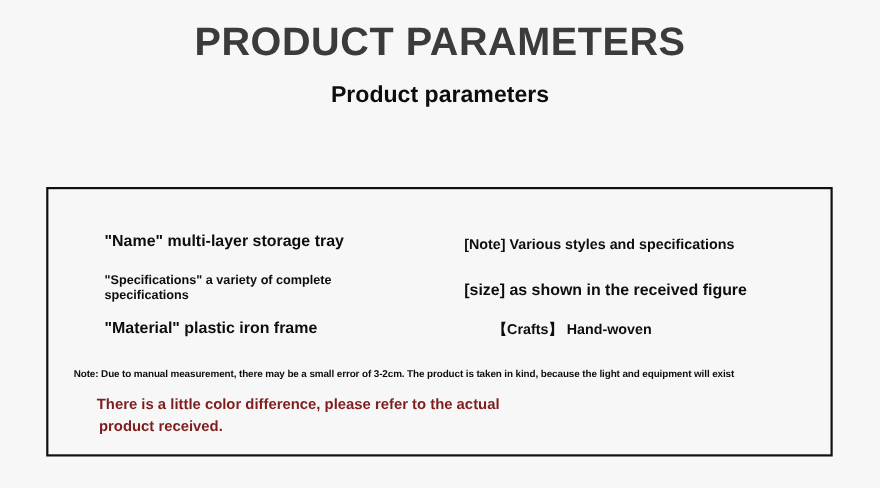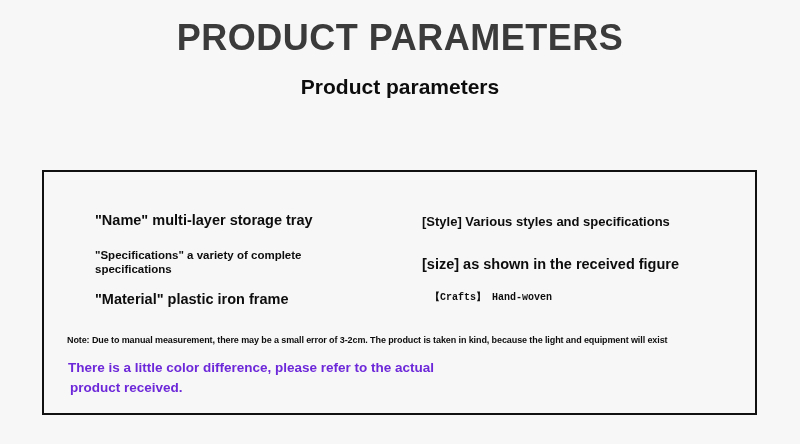--- a/index.html
+++ b/index.html
@@ -131,7 +131,7 @@
 
       <div class="spec-cell cell-name">"Name" multi-layer storage tray</div>
 
-      <div class="spec-cell cell-style">[Style] Various styles and specifications</div>
+      <div class="spec-cell cell-style">[Note] Various styles and specifications</div>
 
       <div class="spec-cell cell-specs">"Specifications" a variety of complete specifications</div>
 

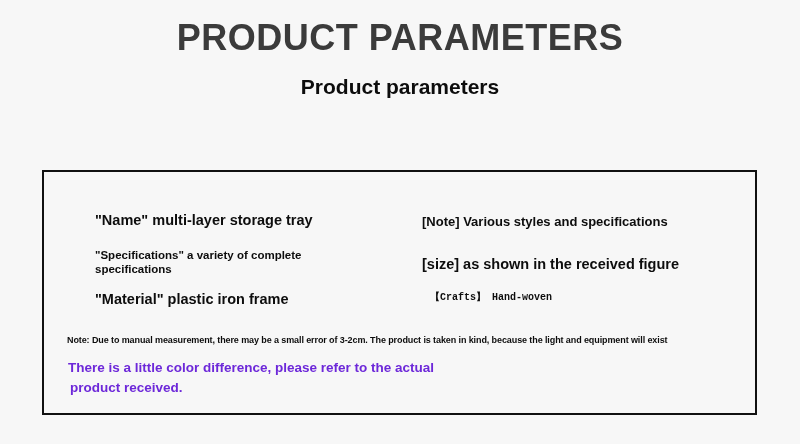--- a/index.html
+++ b/index.html
@@ -86,7 +86,7 @@
   
   .cell-style     { left: 378px; top: 42px;  font-size: 13px;   white-space: nowrap; }
   .cell-size      { left: 378px; top: 84px;  font-size: 14.5px; white-space: nowrap; }
-  .cell-crafts    { left: 386px; top: 120px; font-size: 10px;   white-space: nowrap; font-family: Liberation Mono, monospace; }
+  .cell-crafts    { left: 404px; top: 120px; font-size: 13px;   white-space: nowrap; }
 
   
   .note-line {

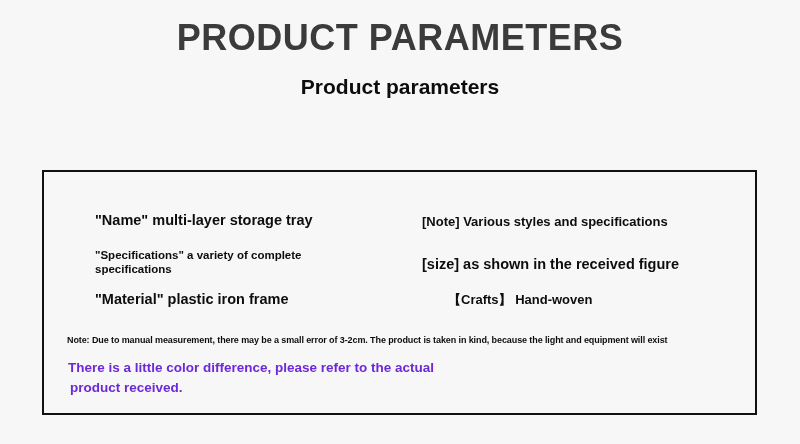--- a/index.html
+++ b/index.html
@@ -104,12 +104,12 @@
 
   .note-para {
     position: absolute;
-    left: 24px;
+    left: 44px;
     top: 186px;
     width: 450px;
     font-size: 13.5px;
     font-weight: bold;
-    color: #6d28d9;
+    color: #7f1d1d;
     line-height: 1.45;
   }
   .note-para .l2 {

